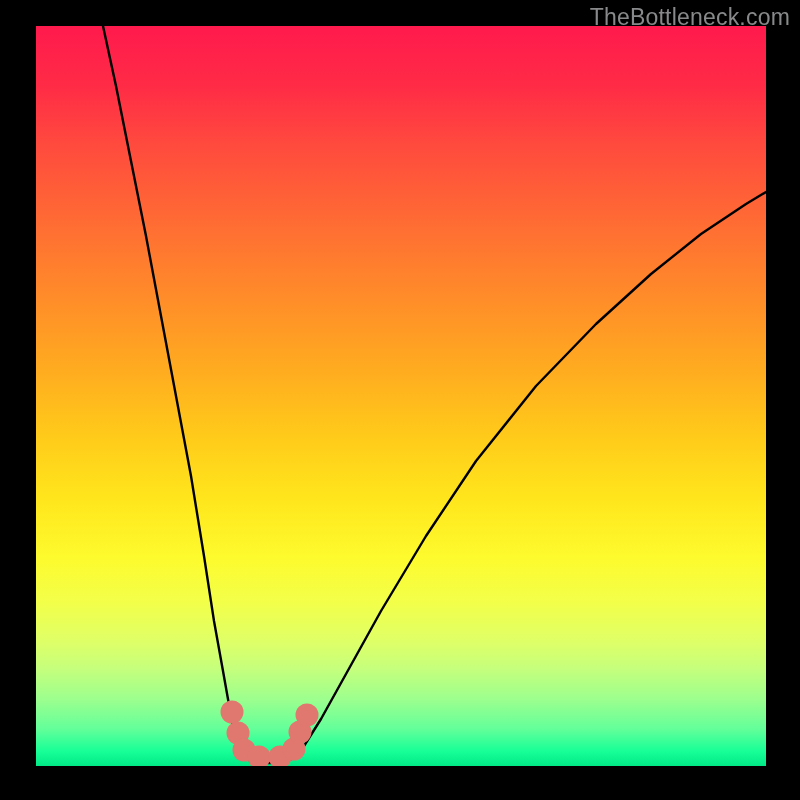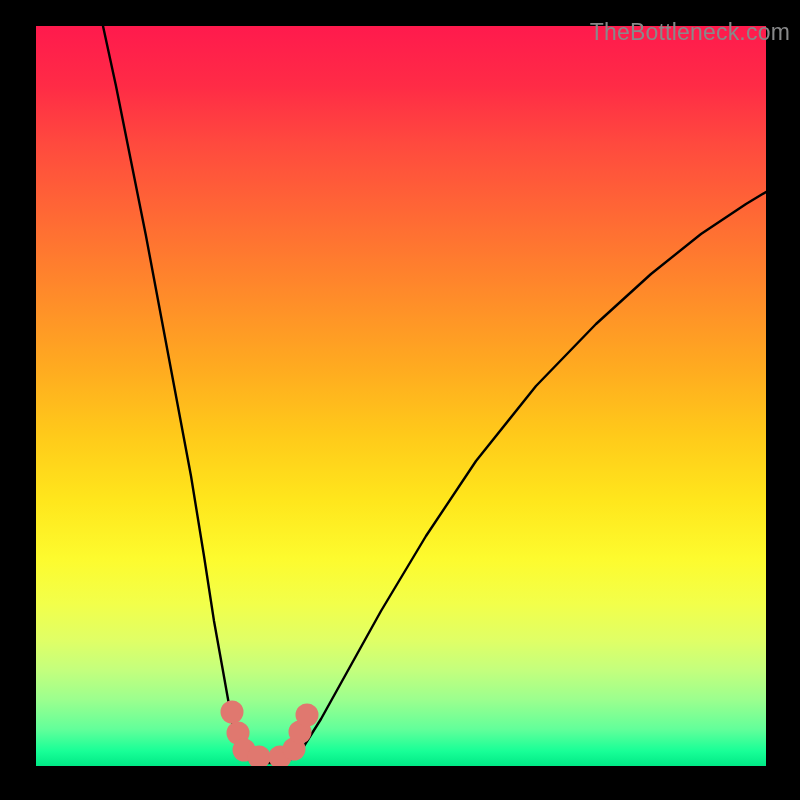--- a/index.html
+++ b/index.html
@@ -36,7 +36,7 @@
   }
   .watermark {
     position: absolute;
-    top: 19px;
+    top: 4px;
     right: 10px;
     font-family: Arial, Helvetica, sans-serif;
     font-size: 23px;

